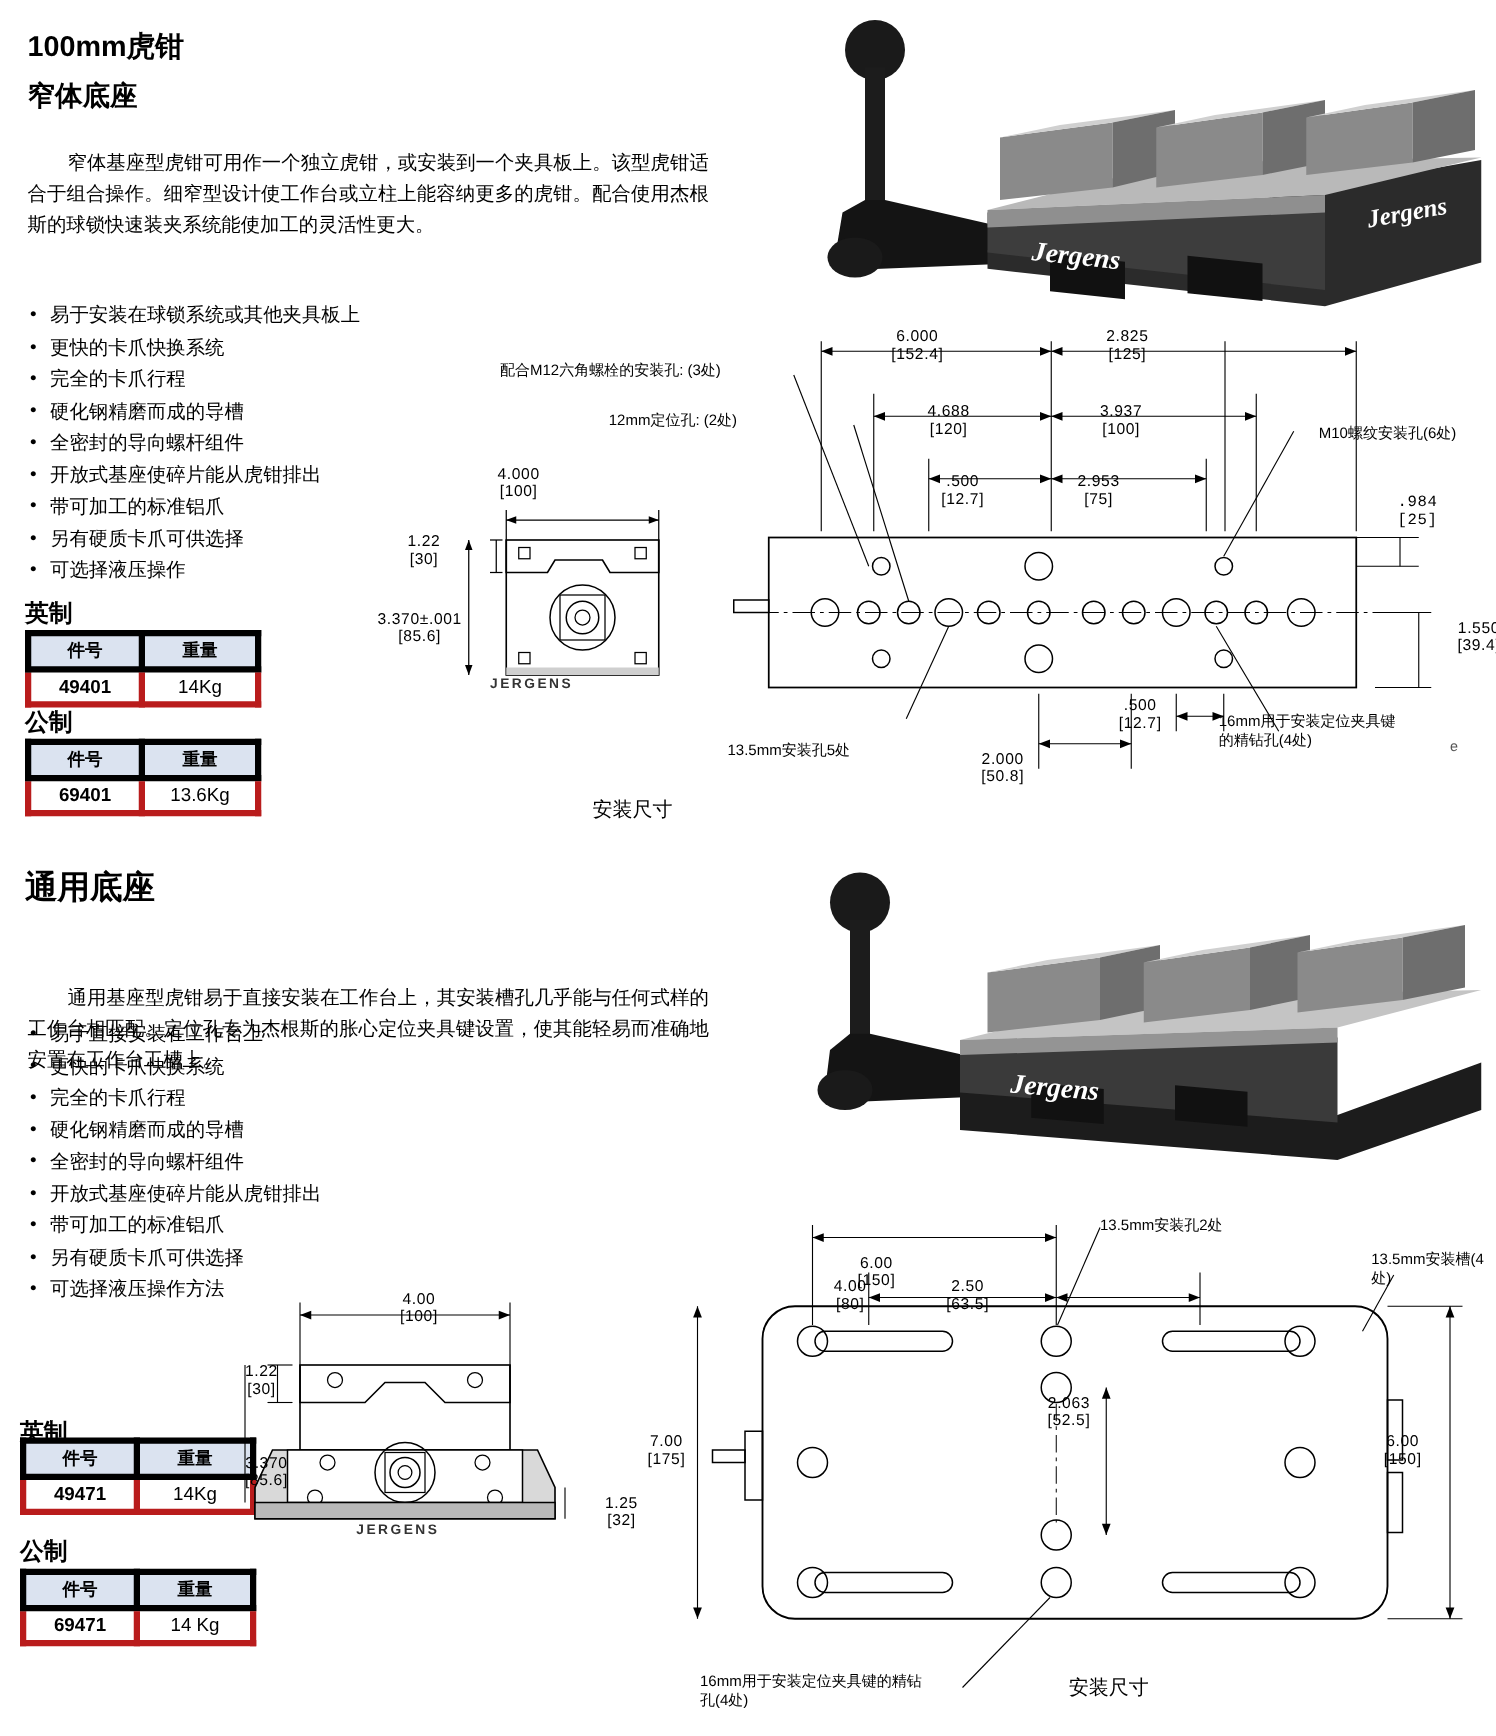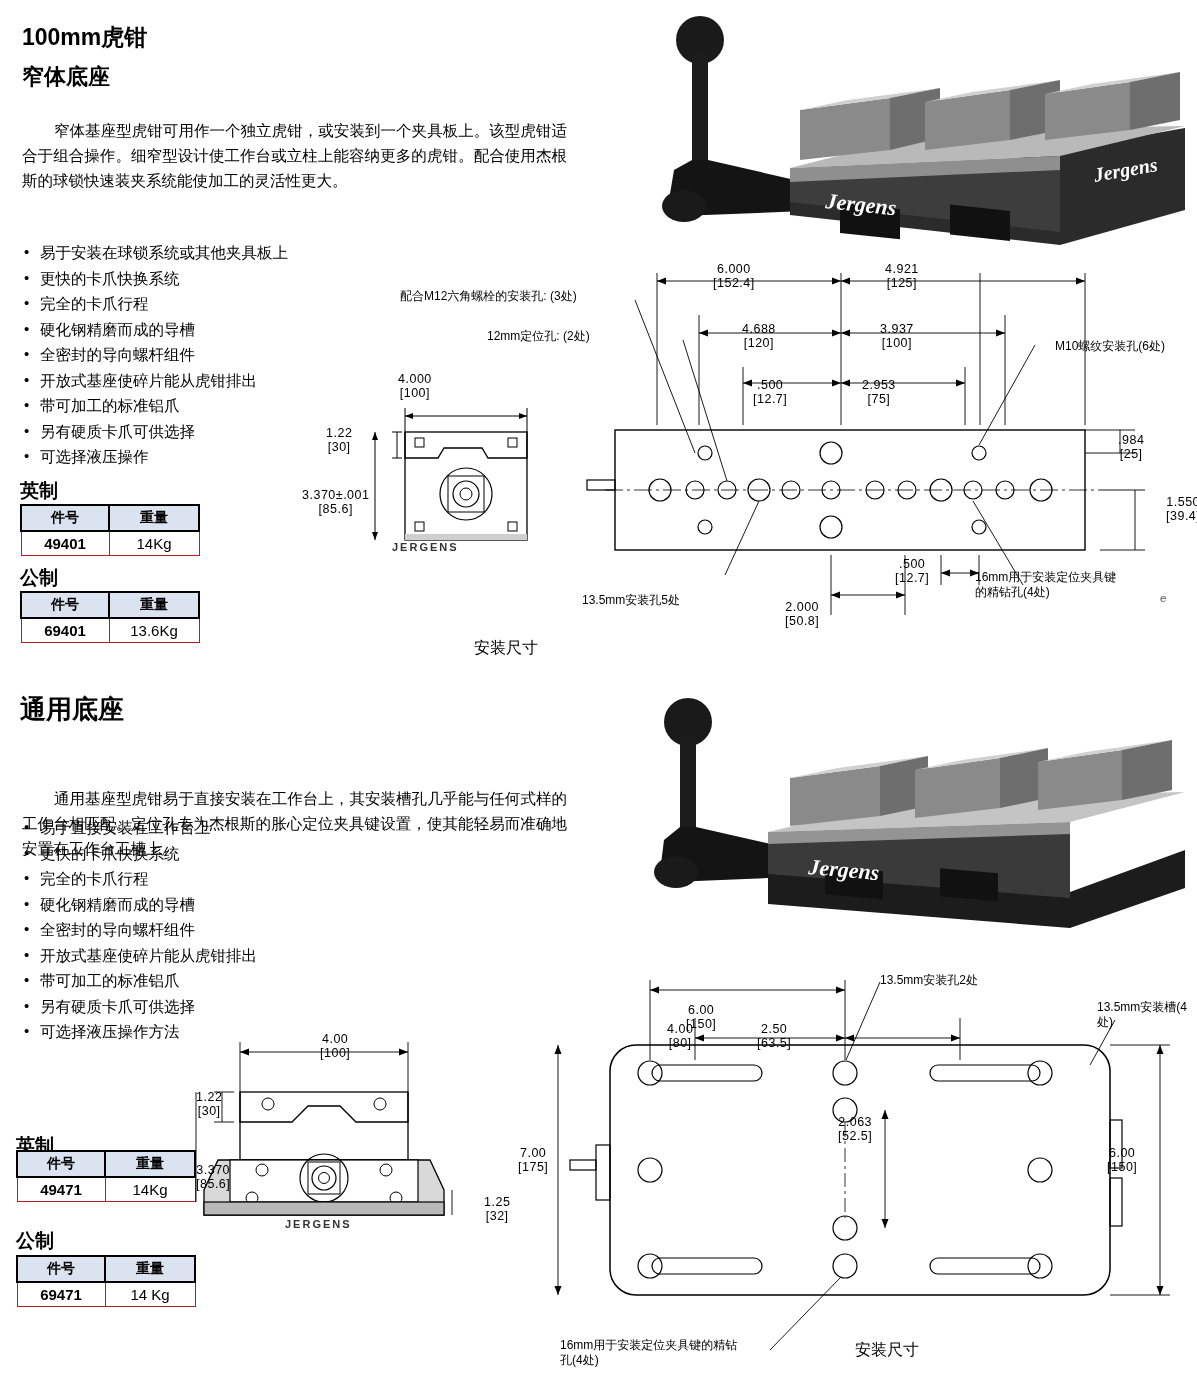--- a/index.html
+++ b/index.html
@@ -318,7 +318,7 @@
     <span>6.000</span><small>[152.4]</small>
   </div>
   <div class="dnum" style="left:885px;top:262px;">
-    <span>4.921</span><small>[125]</small>
+    <span>2.825</span><small>[125]</small>
   </div>
   <div class="dnum" style="left:742px;top:322px;">
     <span>4.688</span><small>[120]</small>

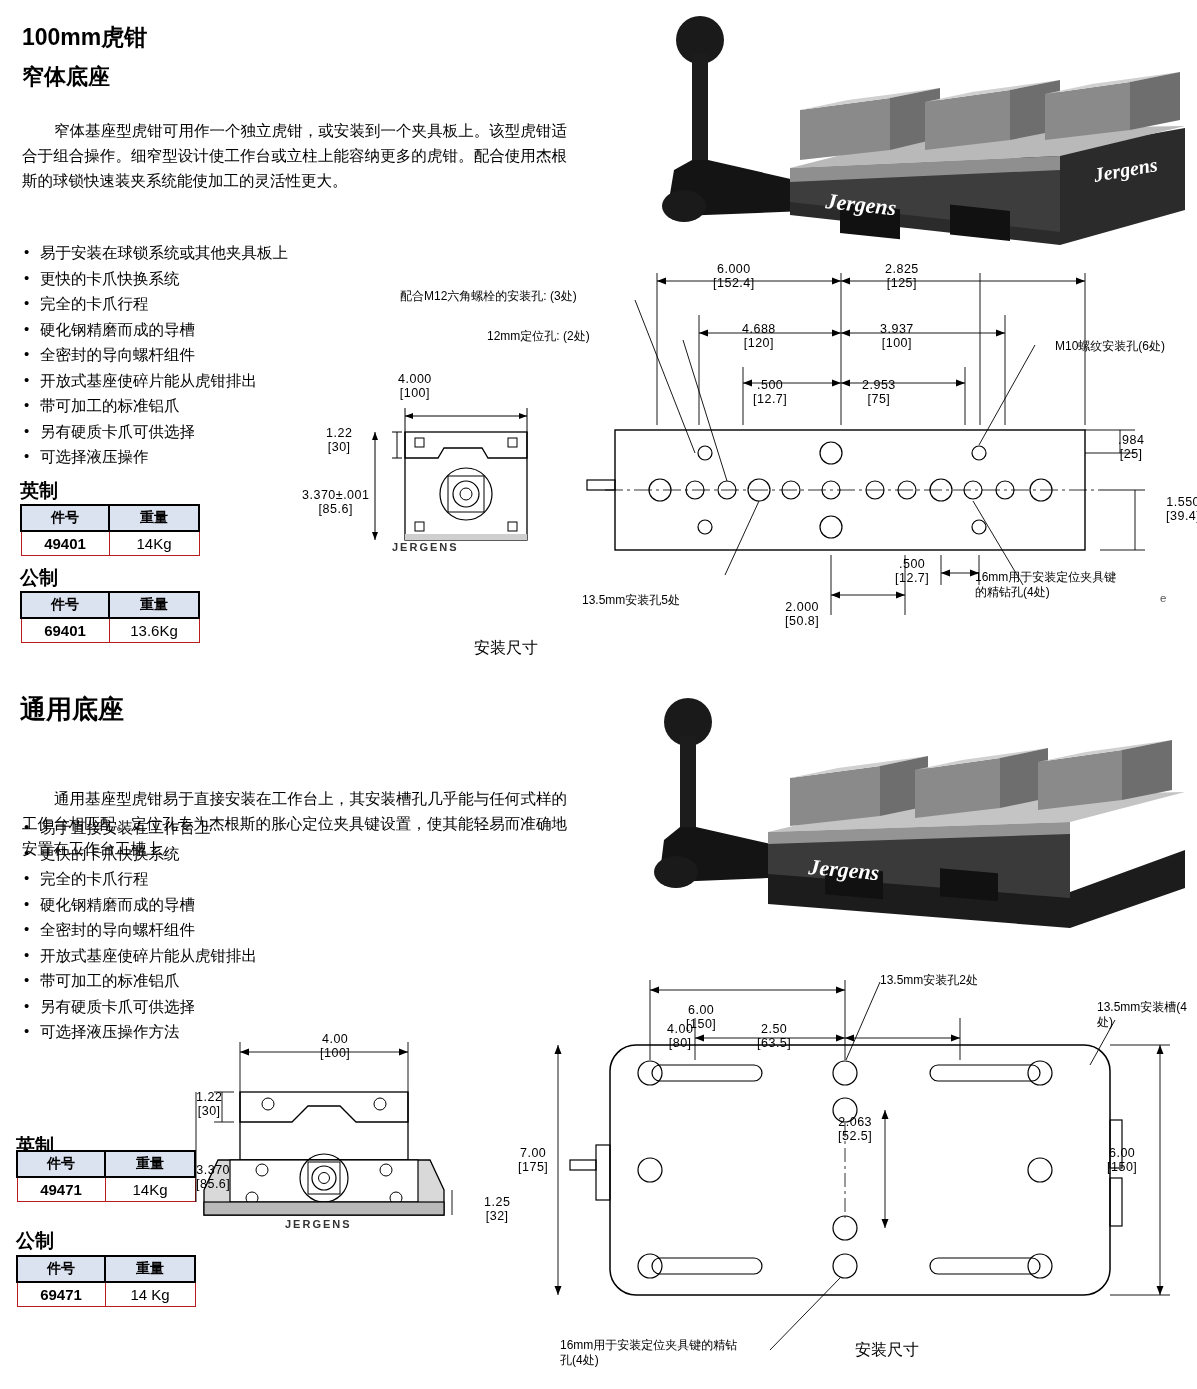--- a/index.html
+++ b/index.html
@@ -332,7 +332,7 @@
   <div class="dnum" style="left:862px;top:378px;">
     <span>2.953</span><small>[75]</small>
   </div>
-  <div class="dnum" style="left:1118px;top:433px;">
+  <div class="dnum" style="left:1118px;top:395px;font-family:Liberation Mono, monospace;">
     <span>.984</span><small>[25]</small>
   </div>
   <div class="dnum" style="left:1118px;top:495px;margin-left:48px;">

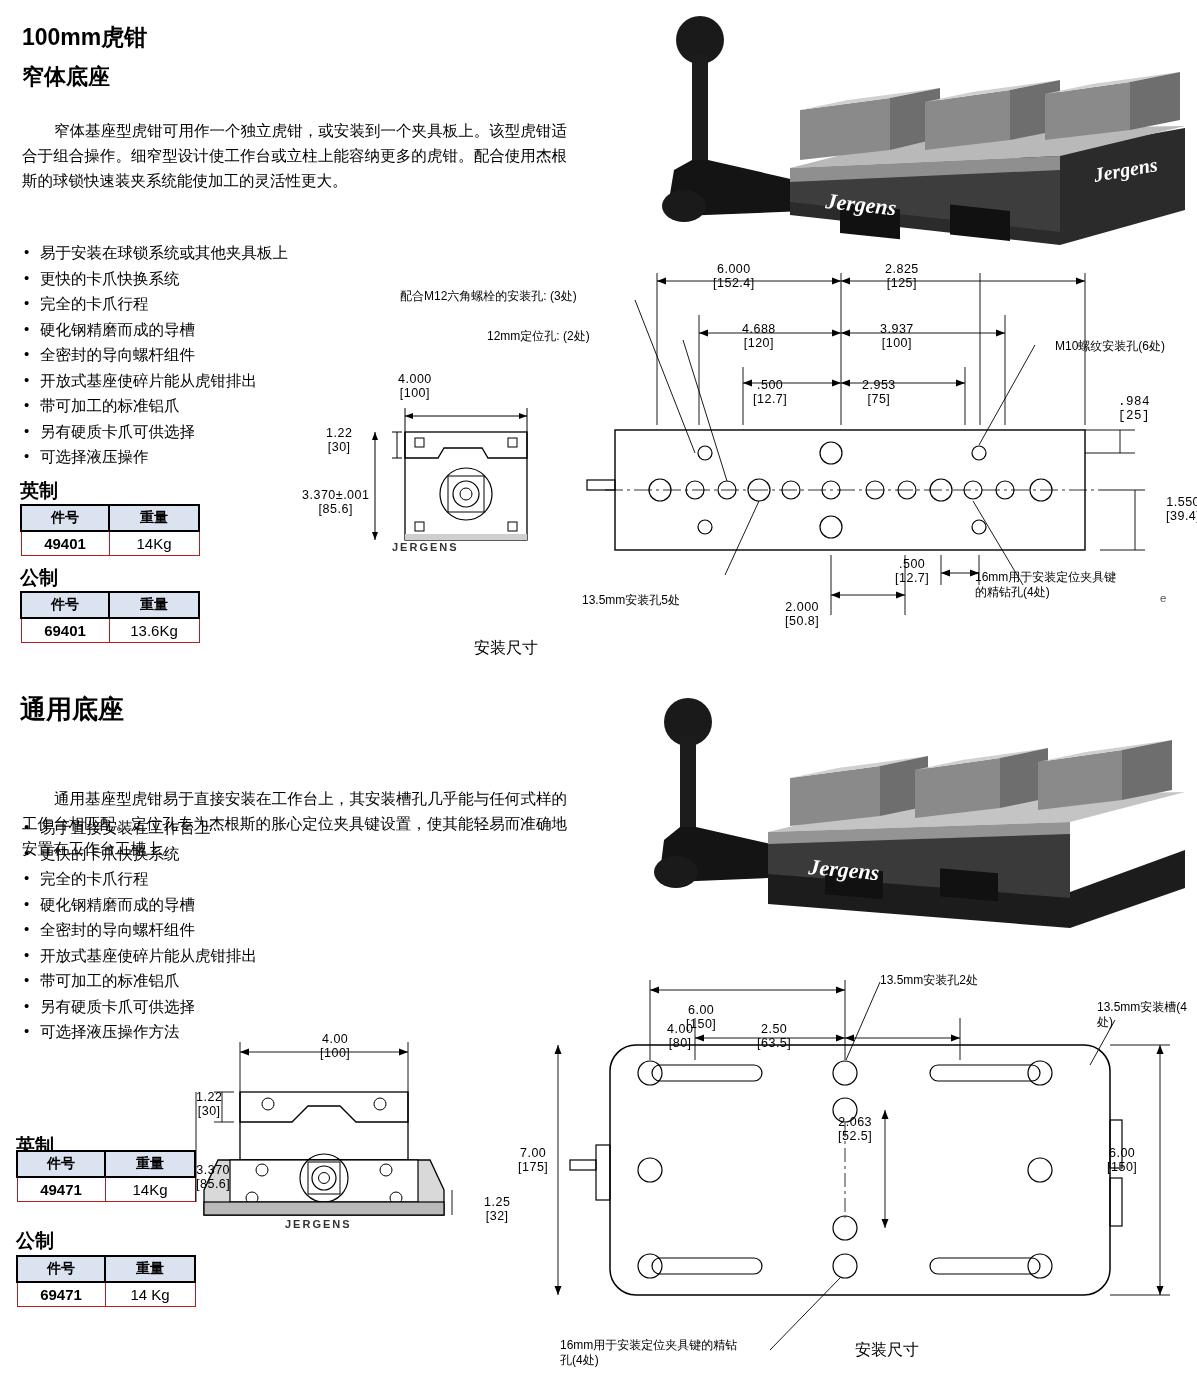--- a/index.html
+++ b/index.html
@@ -45,7 +45,7 @@
     font-size:15px;
   }
   table.spec th{
-    background:#dbe3f0;border:2px solid #000000;
+    background:#dbe3f0;border:5px solid #000000;
     font-weight:bold;padding:3px 0;text-align:center;
     font-size:14px;
   }

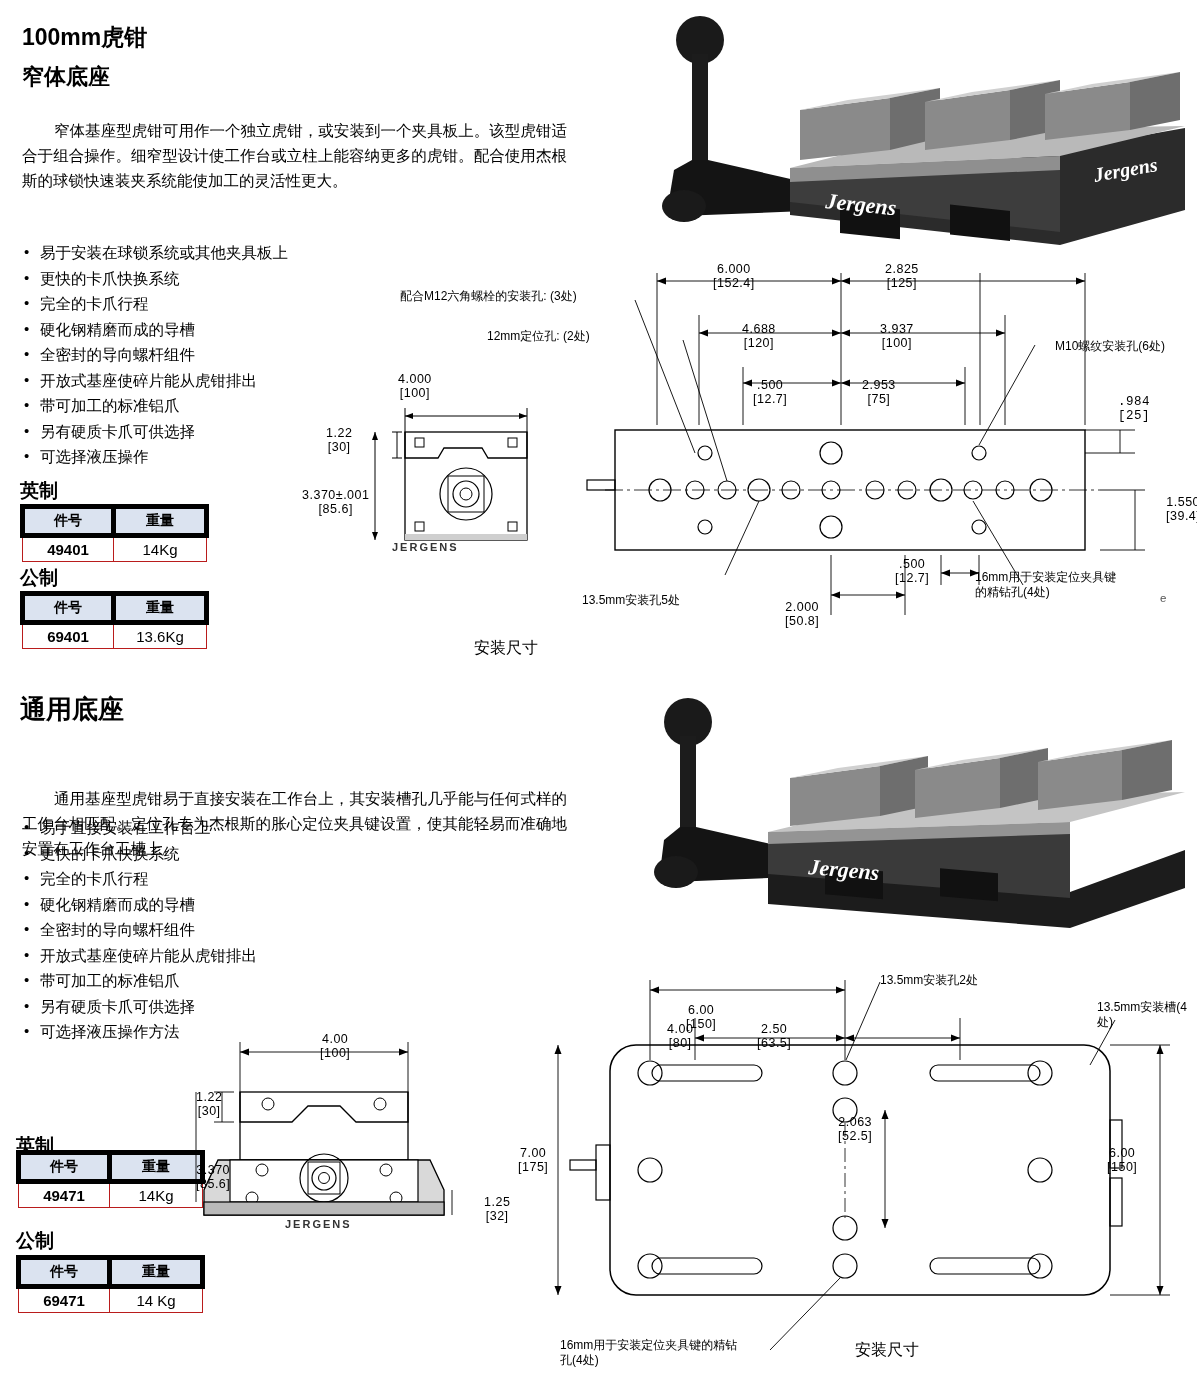--- a/index.html
+++ b/index.html
@@ -50,7 +50,7 @@
     font-size:14px;
   }
   table.spec td{
-    border:1px solid #b91c1c;text-align:center;padding:3px 0;
+    border:5px solid #b91c1c;text-align:center;padding:3px 0;
     font-size:15px;font-weight:bold;
   }
   table.spec td.w{font-weight:normal;}

